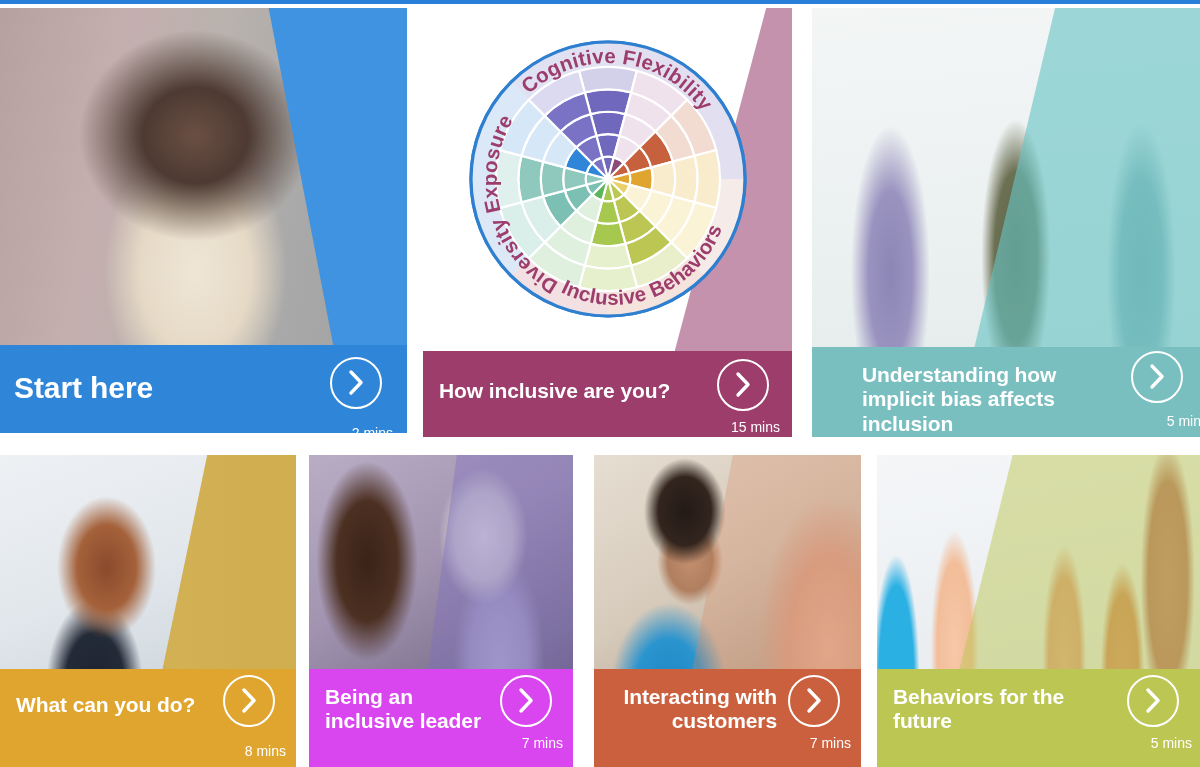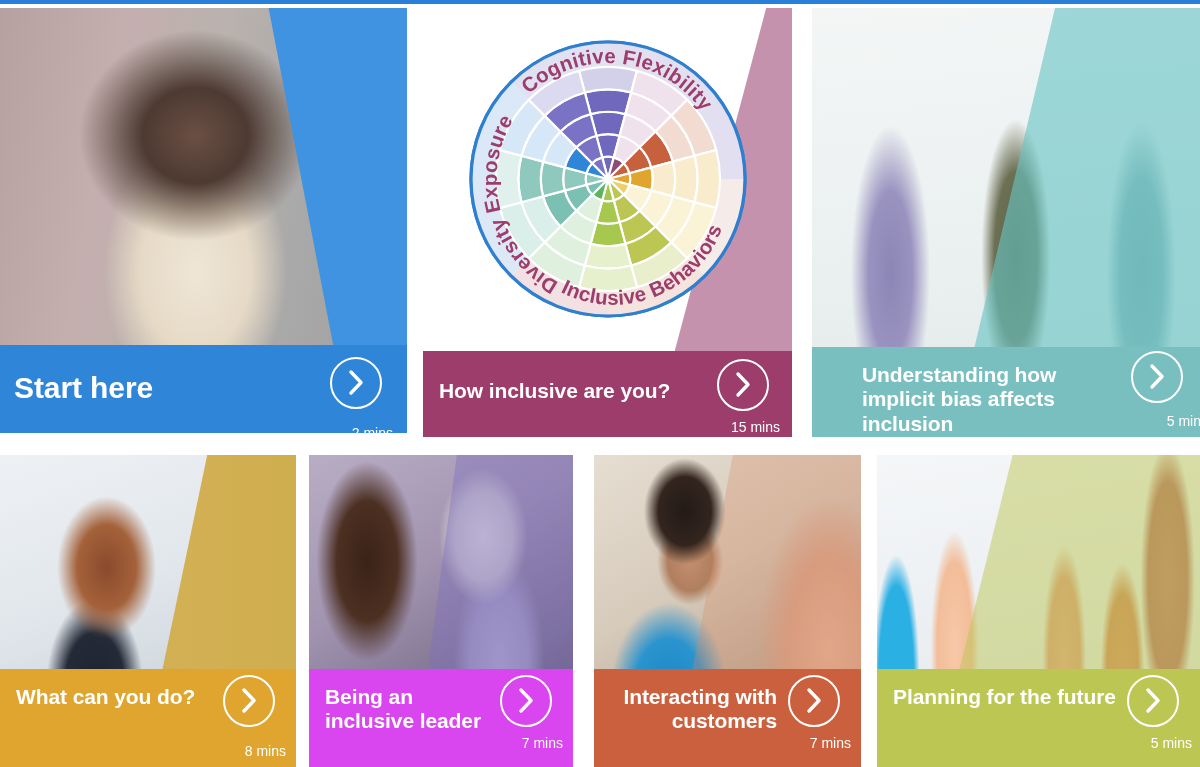--- a/index.html
+++ b/index.html
@@ -117,7 +117,7 @@
   
   #card-what{left:0;top:447px;width:296px;height:312px;}
   #card-what .bar{height:98px;background:#dfa52e;padding:0 10px 0 16px;}
-  #card-what .bar .title{font-size:21px;padding-top:16px;}
+  #card-what .bar .title{font-size:21px;padding-top:24px;}
   #card-what .bar .right{padding-top:6px;}
   #card-what .mins{align-self:flex-end;margin-top:16px;}
   .photo-what{

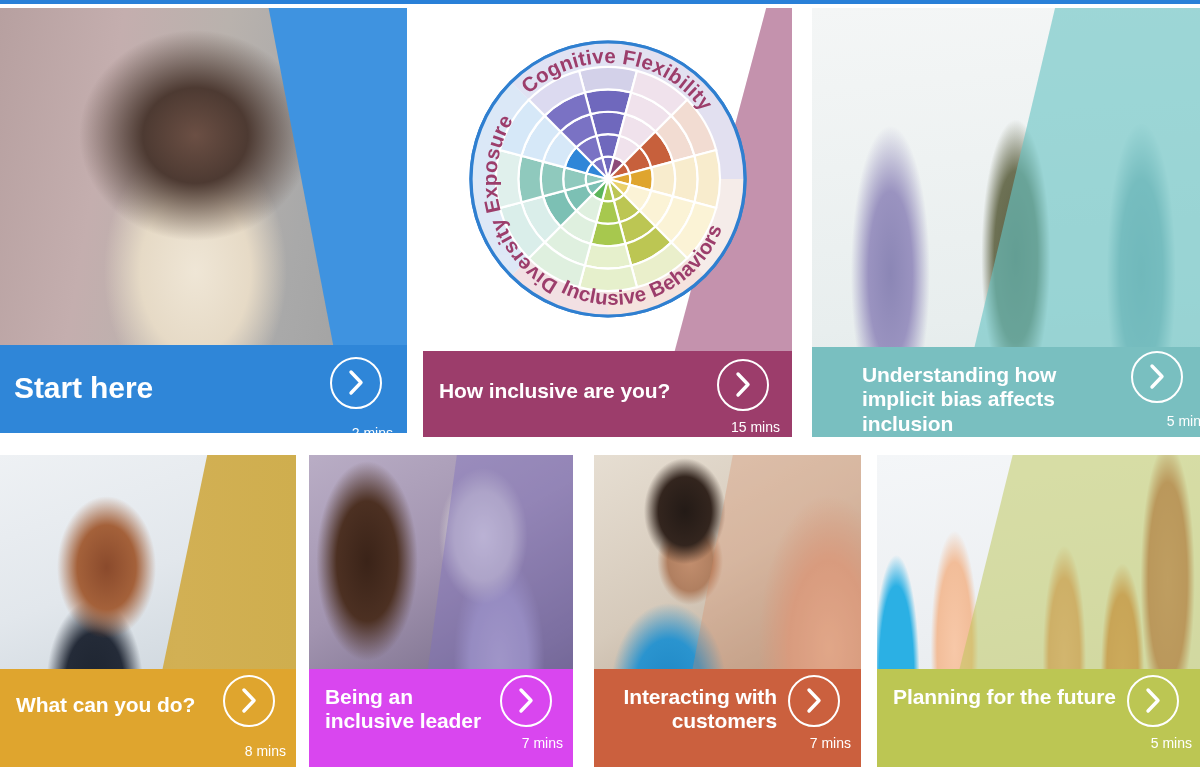--- a/index.html
+++ b/index.html
@@ -403,7 +403,7 @@
       <div class="tint diag-plan"></div>
     </div>
     <div class="bar">
-      <div class="title">Planning for the future</div>
+      <div class="title">Behaviors for the future</div>
       <div class="right">
         <span class="chev">
           <svg width="47" height="47" viewBox="0 0 47 47" aria-hidden="true">

